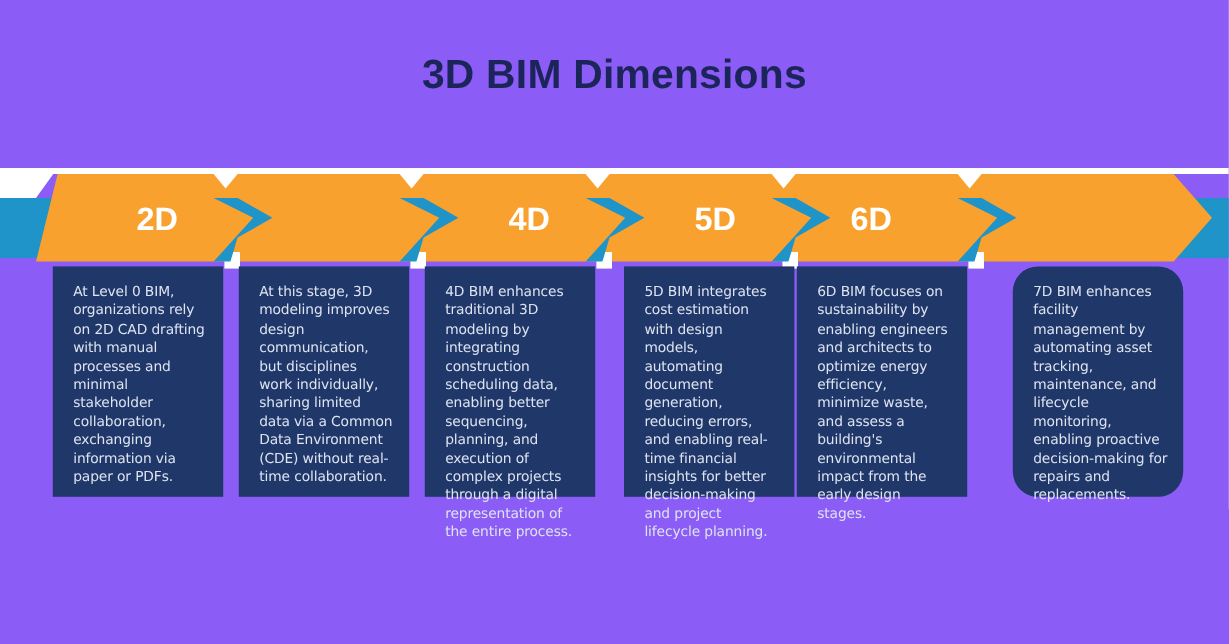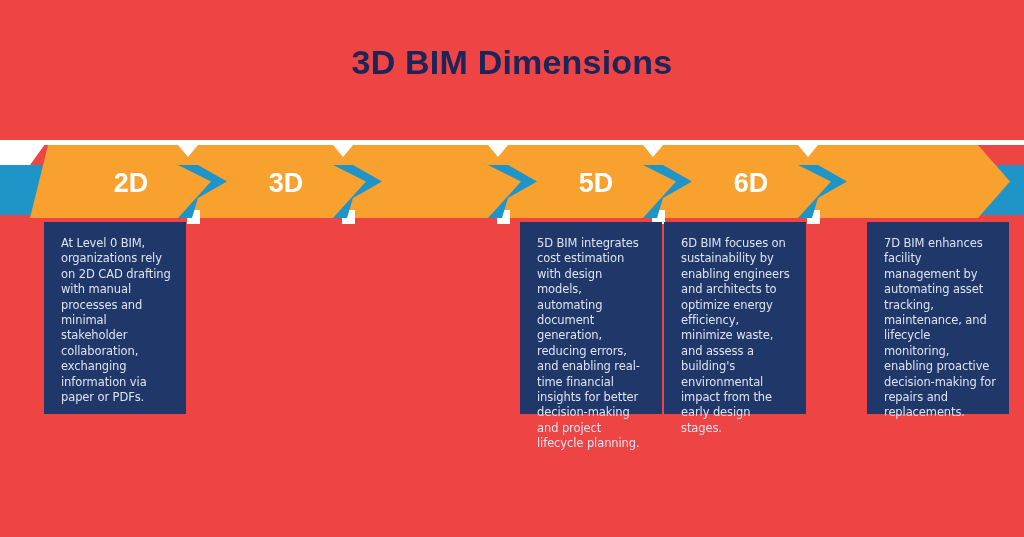--- a/index.html
+++ b/index.html
@@ -21,7 +21,7 @@
     left: 0; top: 0;
     width: 1024px;
     height: 537px;
-    background: #ef4444;
+    background: #8b5cf6;
   }
 
   

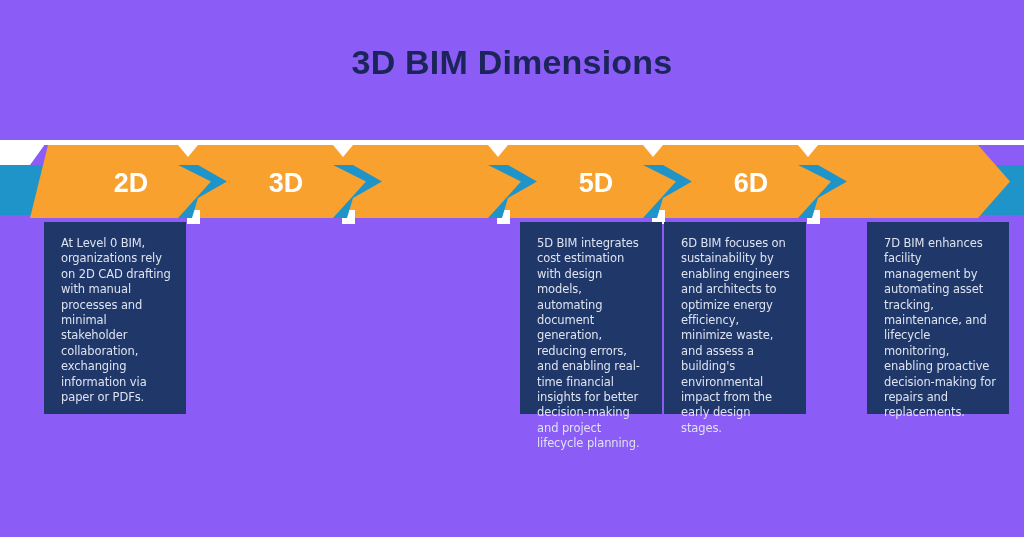--- a/index.html
+++ b/index.html
@@ -130,7 +130,6 @@
     </svg>
 
     <div class="stage-label" style="left:86px;">2D</div>
-    <div class="stage-label" style="left:241px;">3D</div>
     <div class="stage-label" style="left:551px;text-align:center;">5D</div>
     <div class="stage-label" style="left:706px;text-align:center;">6D</div>
   </div>

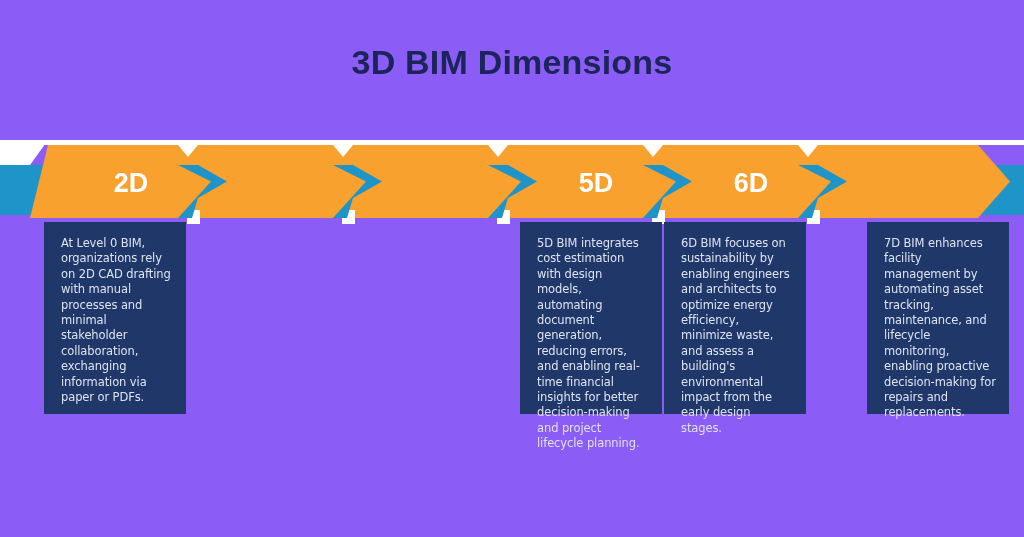--- a/index.html
+++ b/index.html
@@ -130,6 +130,7 @@
     </svg>
 
     <div class="stage-label" style="left:86px;">2D</div>
+    <div class="stage-label" style="left:396px;">4D</div>
     <div class="stage-label" style="left:551px;text-align:center;">5D</div>
     <div class="stage-label" style="left:706px;text-align:center;">6D</div>
   </div>

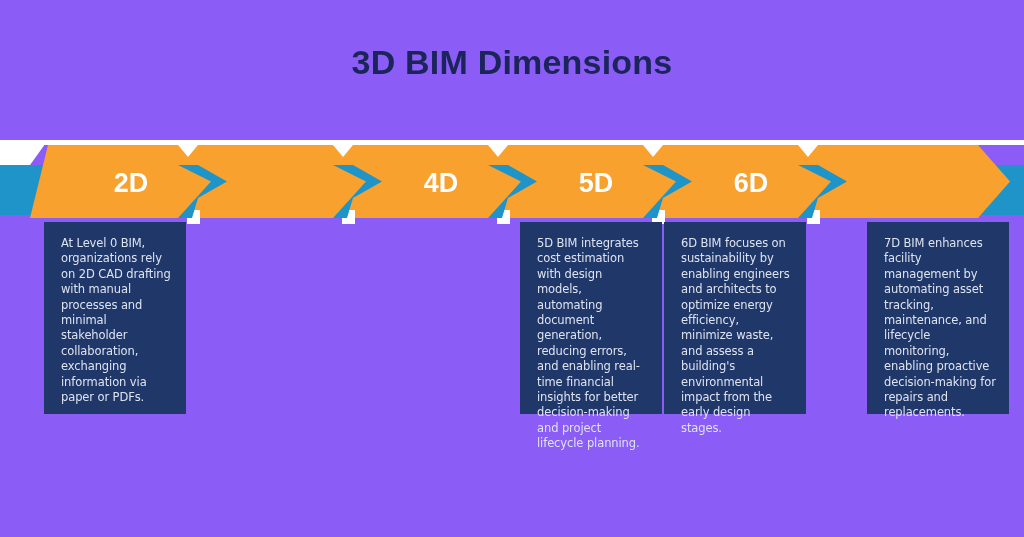--- a/index.html
+++ b/index.html
@@ -132,7 +132,7 @@
     <div class="stage-label" style="left:86px;">2D</div>
     <div class="stage-label" style="left:396px;">4D</div>
     <div class="stage-label" style="left:551px;text-align:center;">5D</div>
-    <div class="stage-label" style="left:706px;text-align:center;">6D</div>
+    <div class="stage-label" style="left:681px;text-align:center;">6D</div>
   </div>
 
   <div class="desc-card" style="left:44px;">

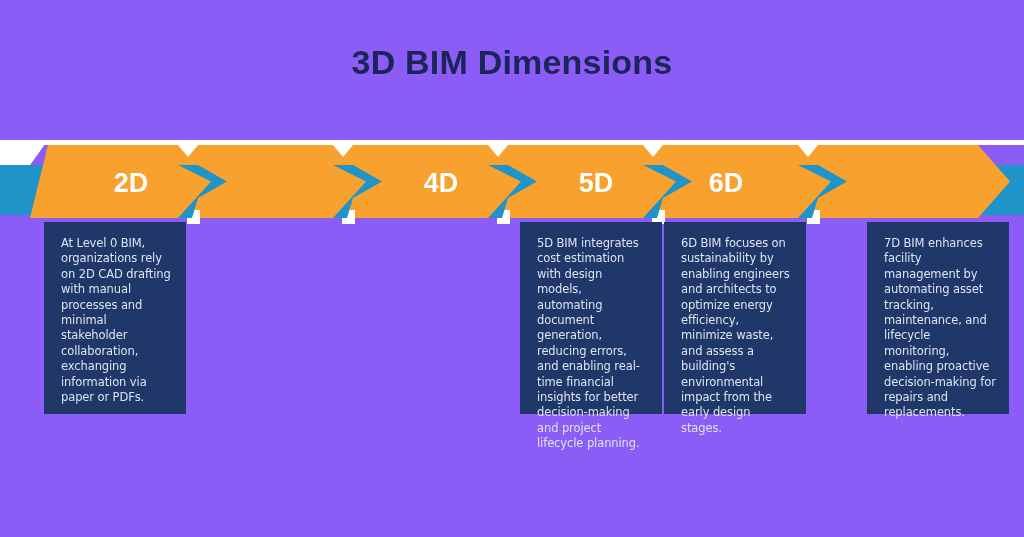--- a/index.html
+++ b/index.html
@@ -138,6 +138,9 @@
   <div class="desc-card" style="left:44px;">
     <div class="desc-text">At Level 0 BIM, organizations rely on 2D CAD drafting with manual processes and minimal stakeholder collaboration, exchanging information via paper or PDFs.</div>
   </div>
+  <div class="desc-card" style="left:199px;">
+    <div class="desc-text">At this stage, 3D modeling improves design communication, but disciplines work individually, sharing limited data via a Common Data Environment (CDE) without real-time collaboration.</div>
+  </div>
   <div class="desc-card" style="left:520px;">
     <div class="desc-text">5D BIM integrates cost estimation with design models, automating document generation, reducing errors, and enabling real-time financial insights for better decision-making and project lifecycle planning.</div>
   </div>

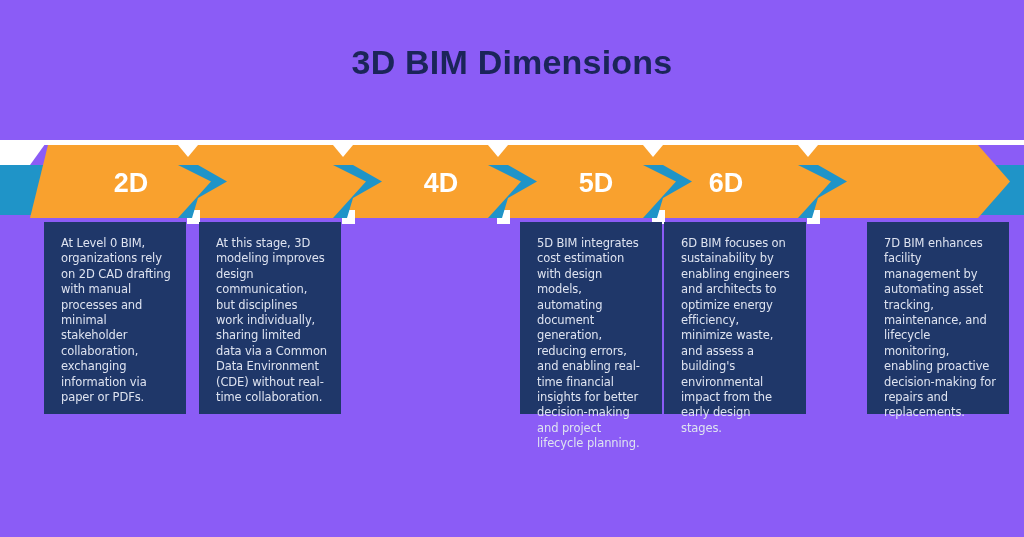--- a/index.html
+++ b/index.html
@@ -141,6 +141,9 @@
   <div class="desc-card" style="left:199px;">
     <div class="desc-text">At this stage, 3D modeling improves design communication, but disciplines work individually, sharing limited data via a Common Data Environment (CDE) without real-time collaboration.</div>
   </div>
+  <div class="desc-card" style="left:354px;">
+    <div class="desc-text">4D BIM enhances traditional 3D modeling by integrating construction scheduling data, enabling better sequencing, planning, and execution of complex projects through a digital representation of the entire process.</div>
+  </div>
   <div class="desc-card" style="left:520px;">
     <div class="desc-text">5D BIM integrates cost estimation with design models, automating document generation, reducing errors, and enabling real-time financial insights for better decision-making and project lifecycle planning.</div>
   </div>

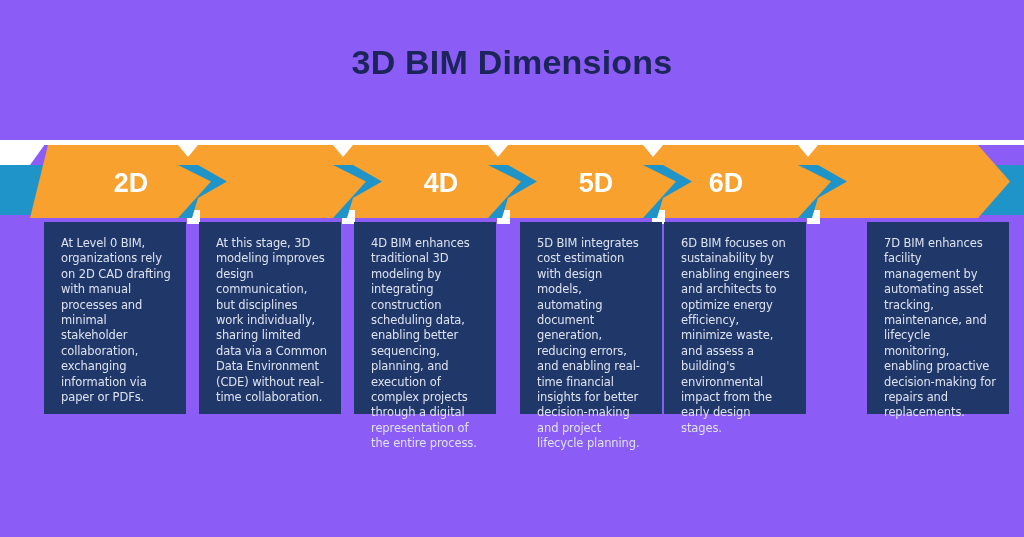--- a/index.html
+++ b/index.html
@@ -150,7 +150,7 @@
   <div class="desc-card" style="left:664px;">
     <div class="desc-text">6D BIM focuses on sustainability by enabling engineers and architects to optimize energy efficiency, minimize waste, and assess a building's environmental impact from the early design stages.</div>
   </div>
-  <div class="desc-card" style="left:867px;">
+  <div class="desc-card" style="left:844px;border-radius:21px;">
     <div class="desc-text">7D BIM enhances facility management by automating asset tracking, maintenance, and lifecycle monitoring, enabling proactive decision-making for repairs and replacements.</div>
   </div>
 

